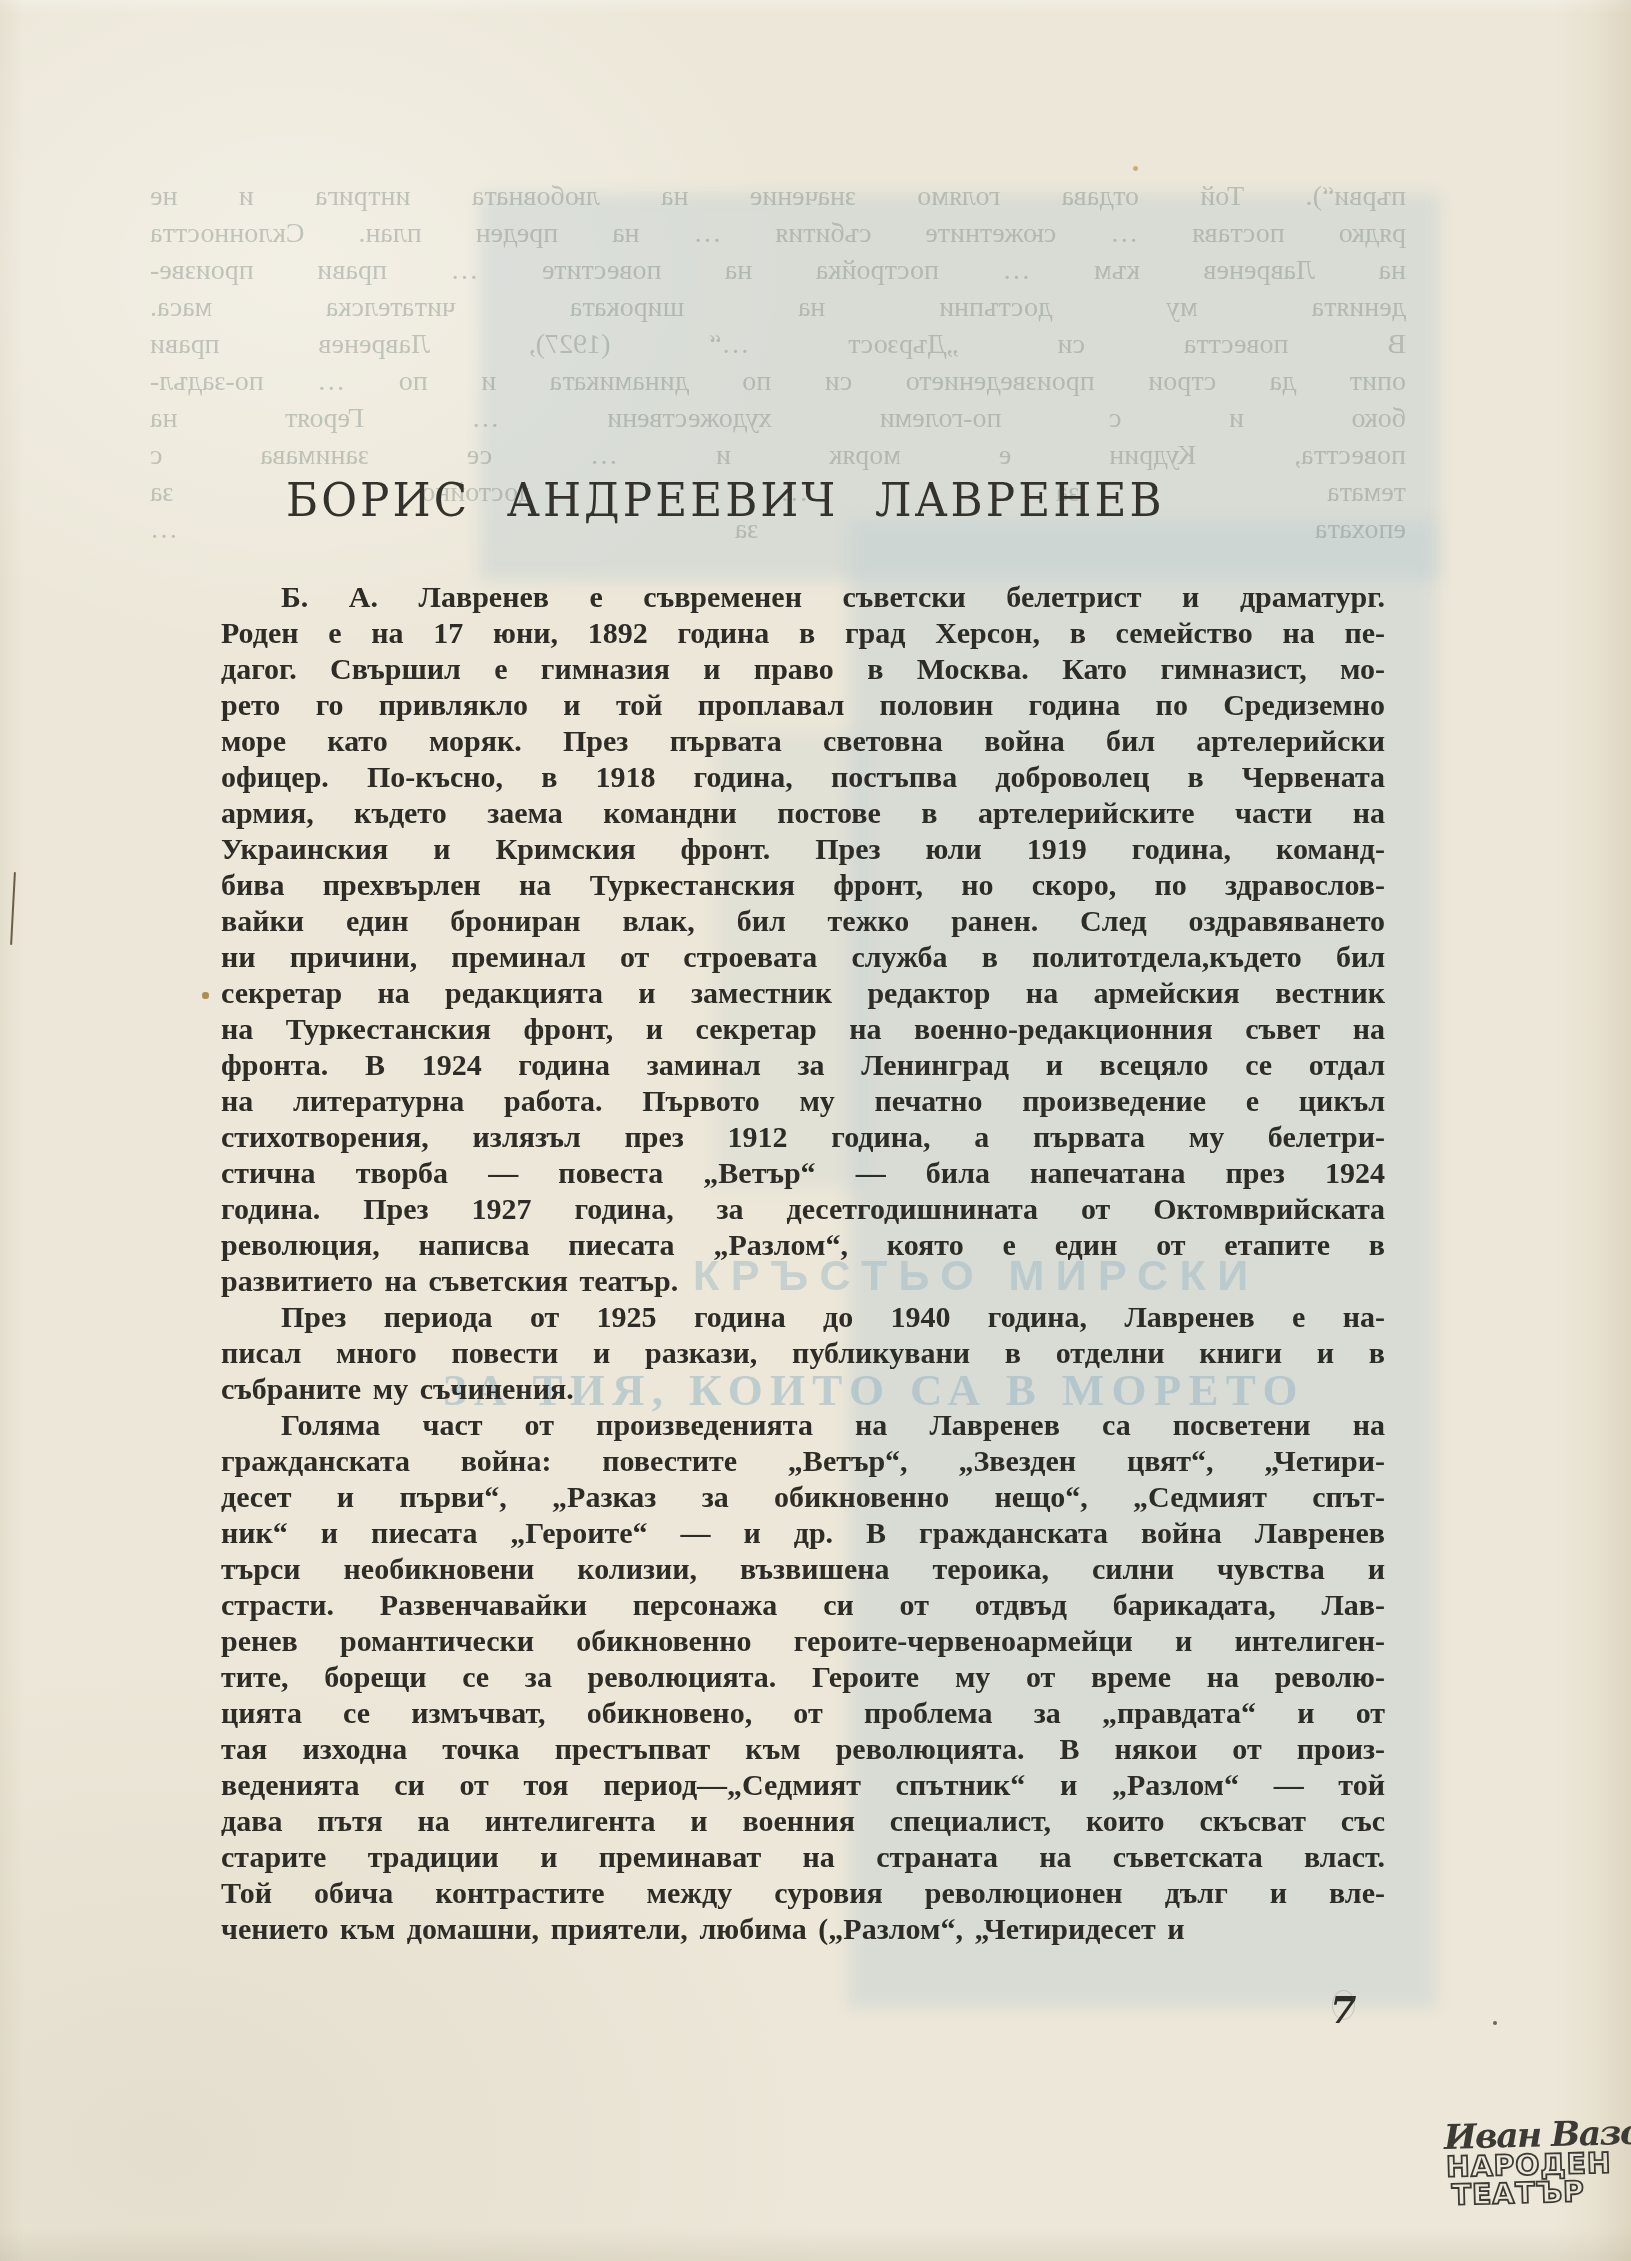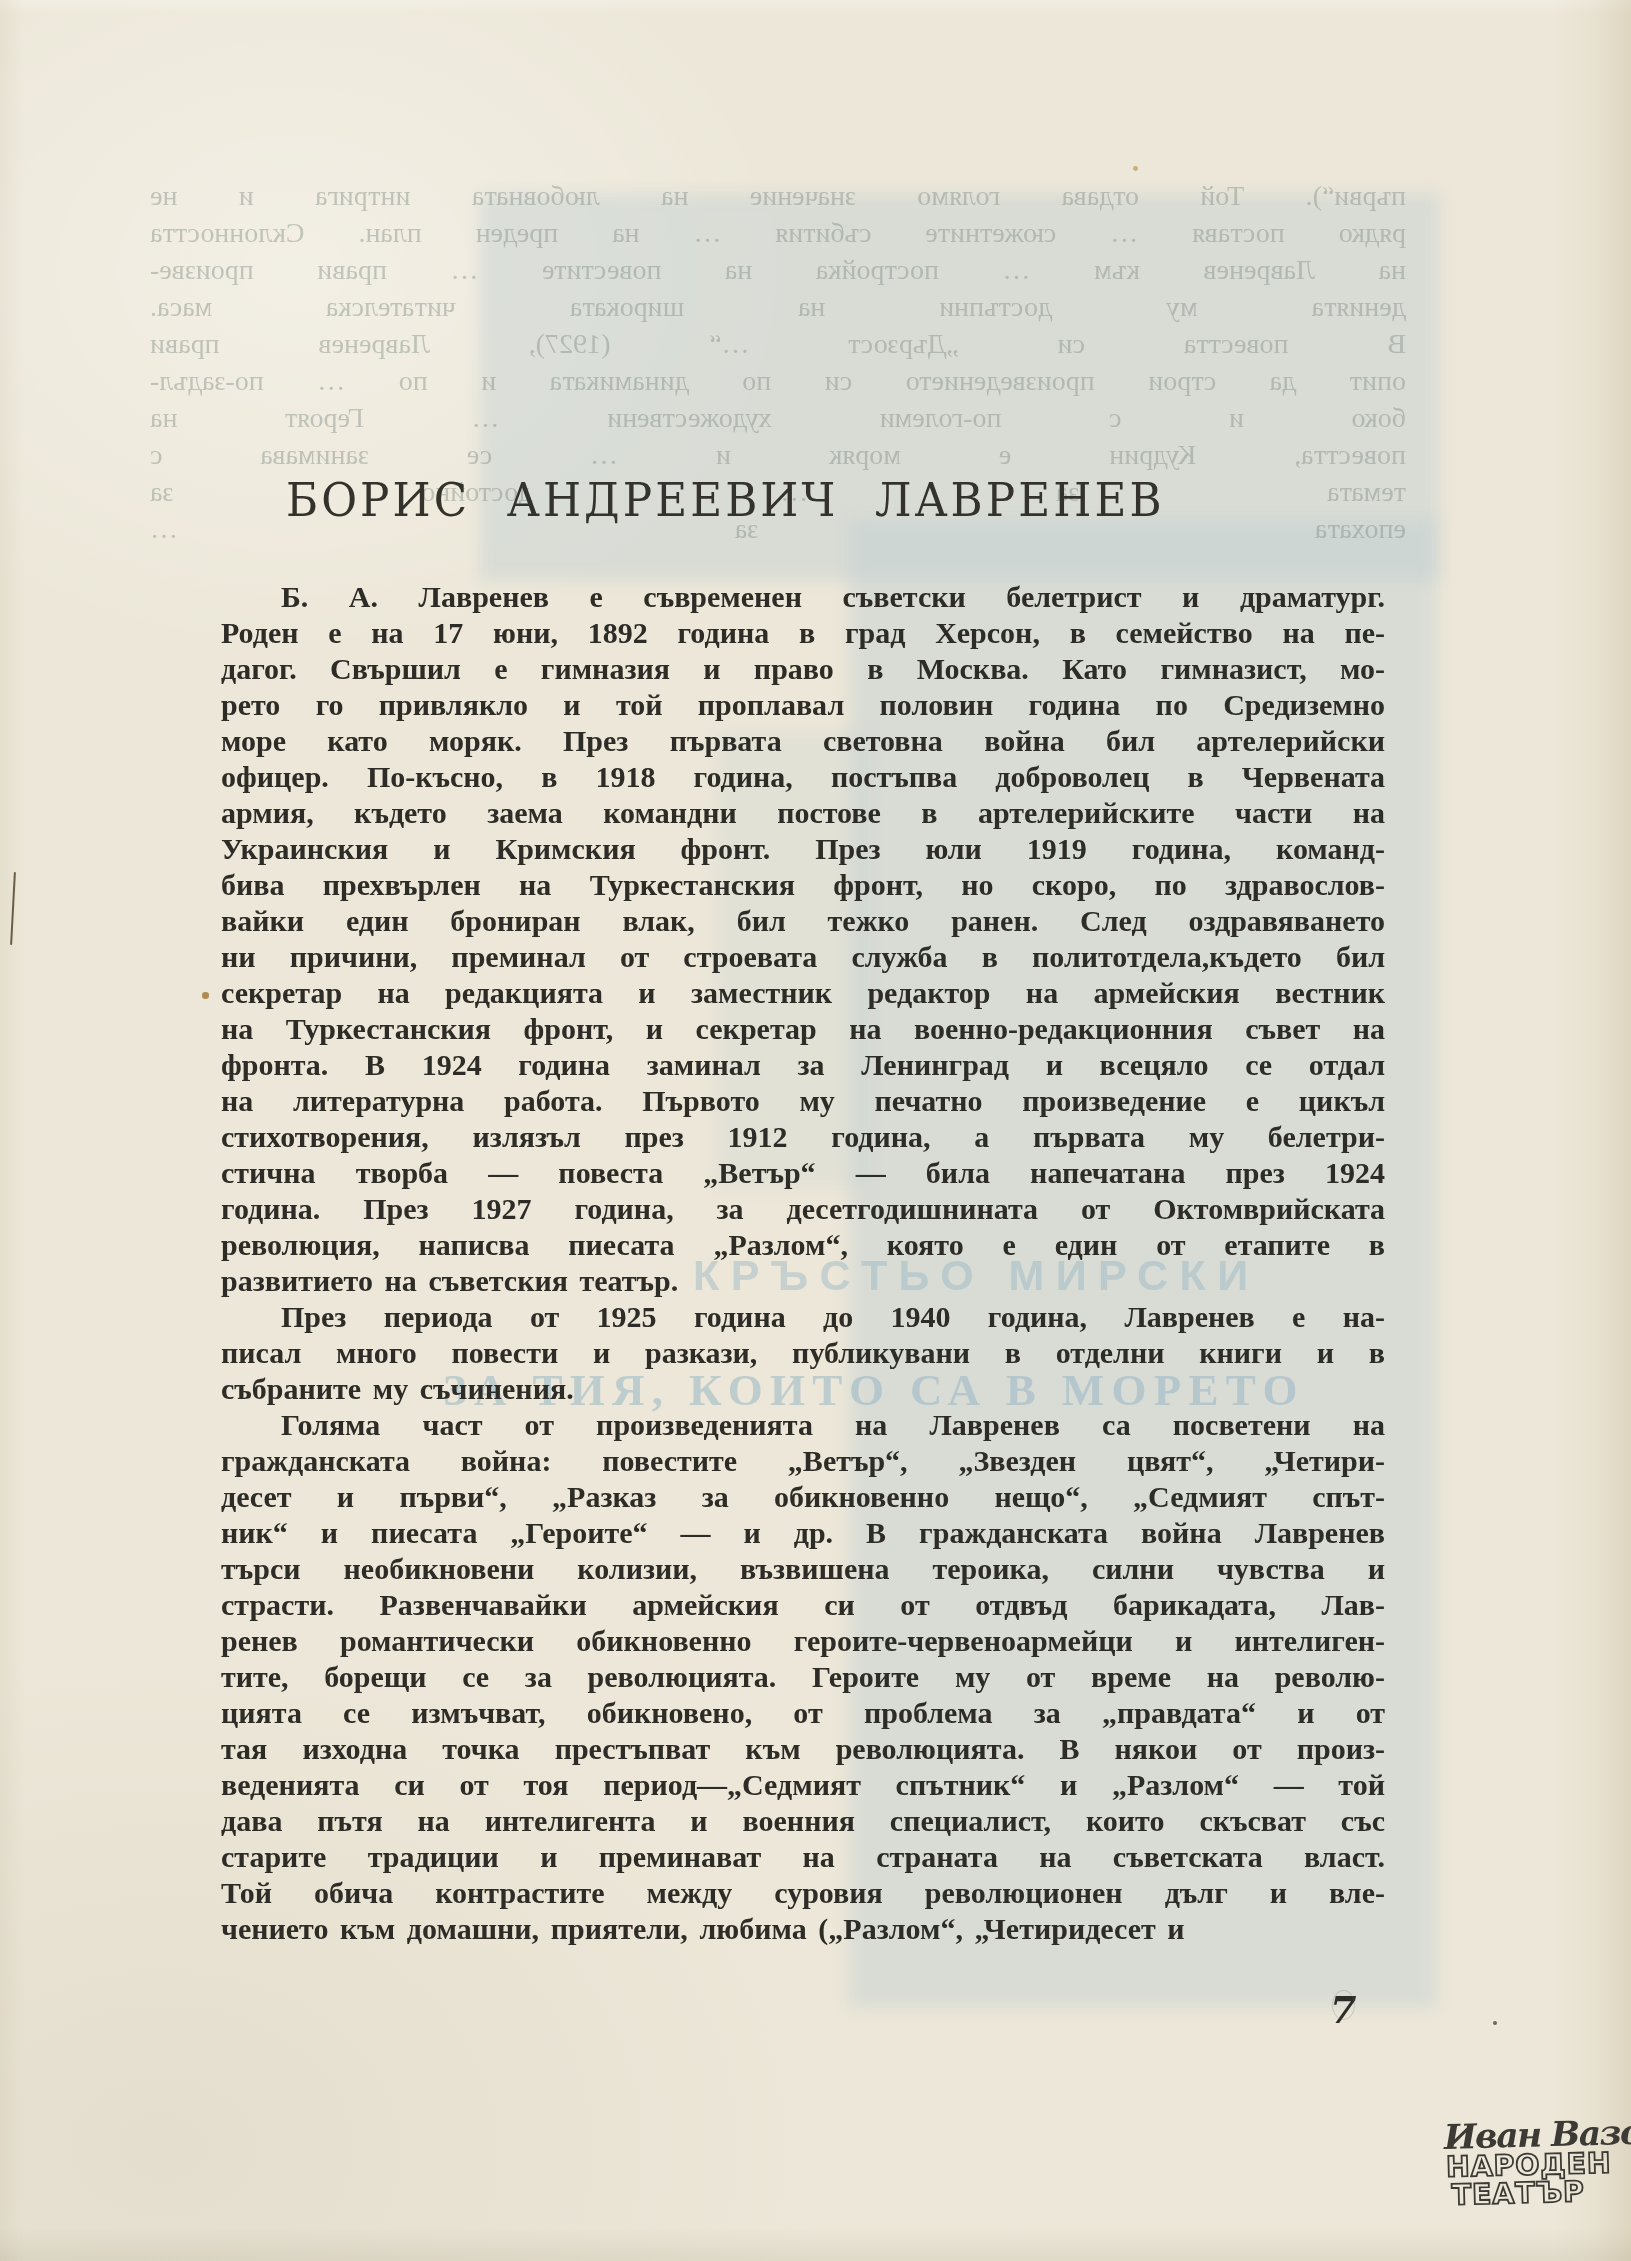--- a/index.html
+++ b/index.html
@@ -139,7 +139,7 @@
     <div class="line">десет и първи“, „Разказ за обикновенно нещо“, „Седмият спът-</div>
     <div class="line">ник“ и пиесата „Героите“ — и др. В гражданската война Лавренев</div>
     <div class="line">търси необикновени колизии, възвишена тероика, силни чувства и</div>
-    <div class="line">страсти. Развенчавайки армейския си от отдвъд барикадата, Лав-</div>
+    <div class="line">страсти. Развенчавайки персонажа си от отдвъд барикадата, Лав-</div>
     <div class="line">ренев романтически обикновенно героите-червеноармейци и интелиген-</div>
     <div class="line">тите, борещи се за революцията. Героите му от време на револю-</div>
     <div class="line">цията се измъчват, обикновено, от проблема за „правдата“ и от</div>

